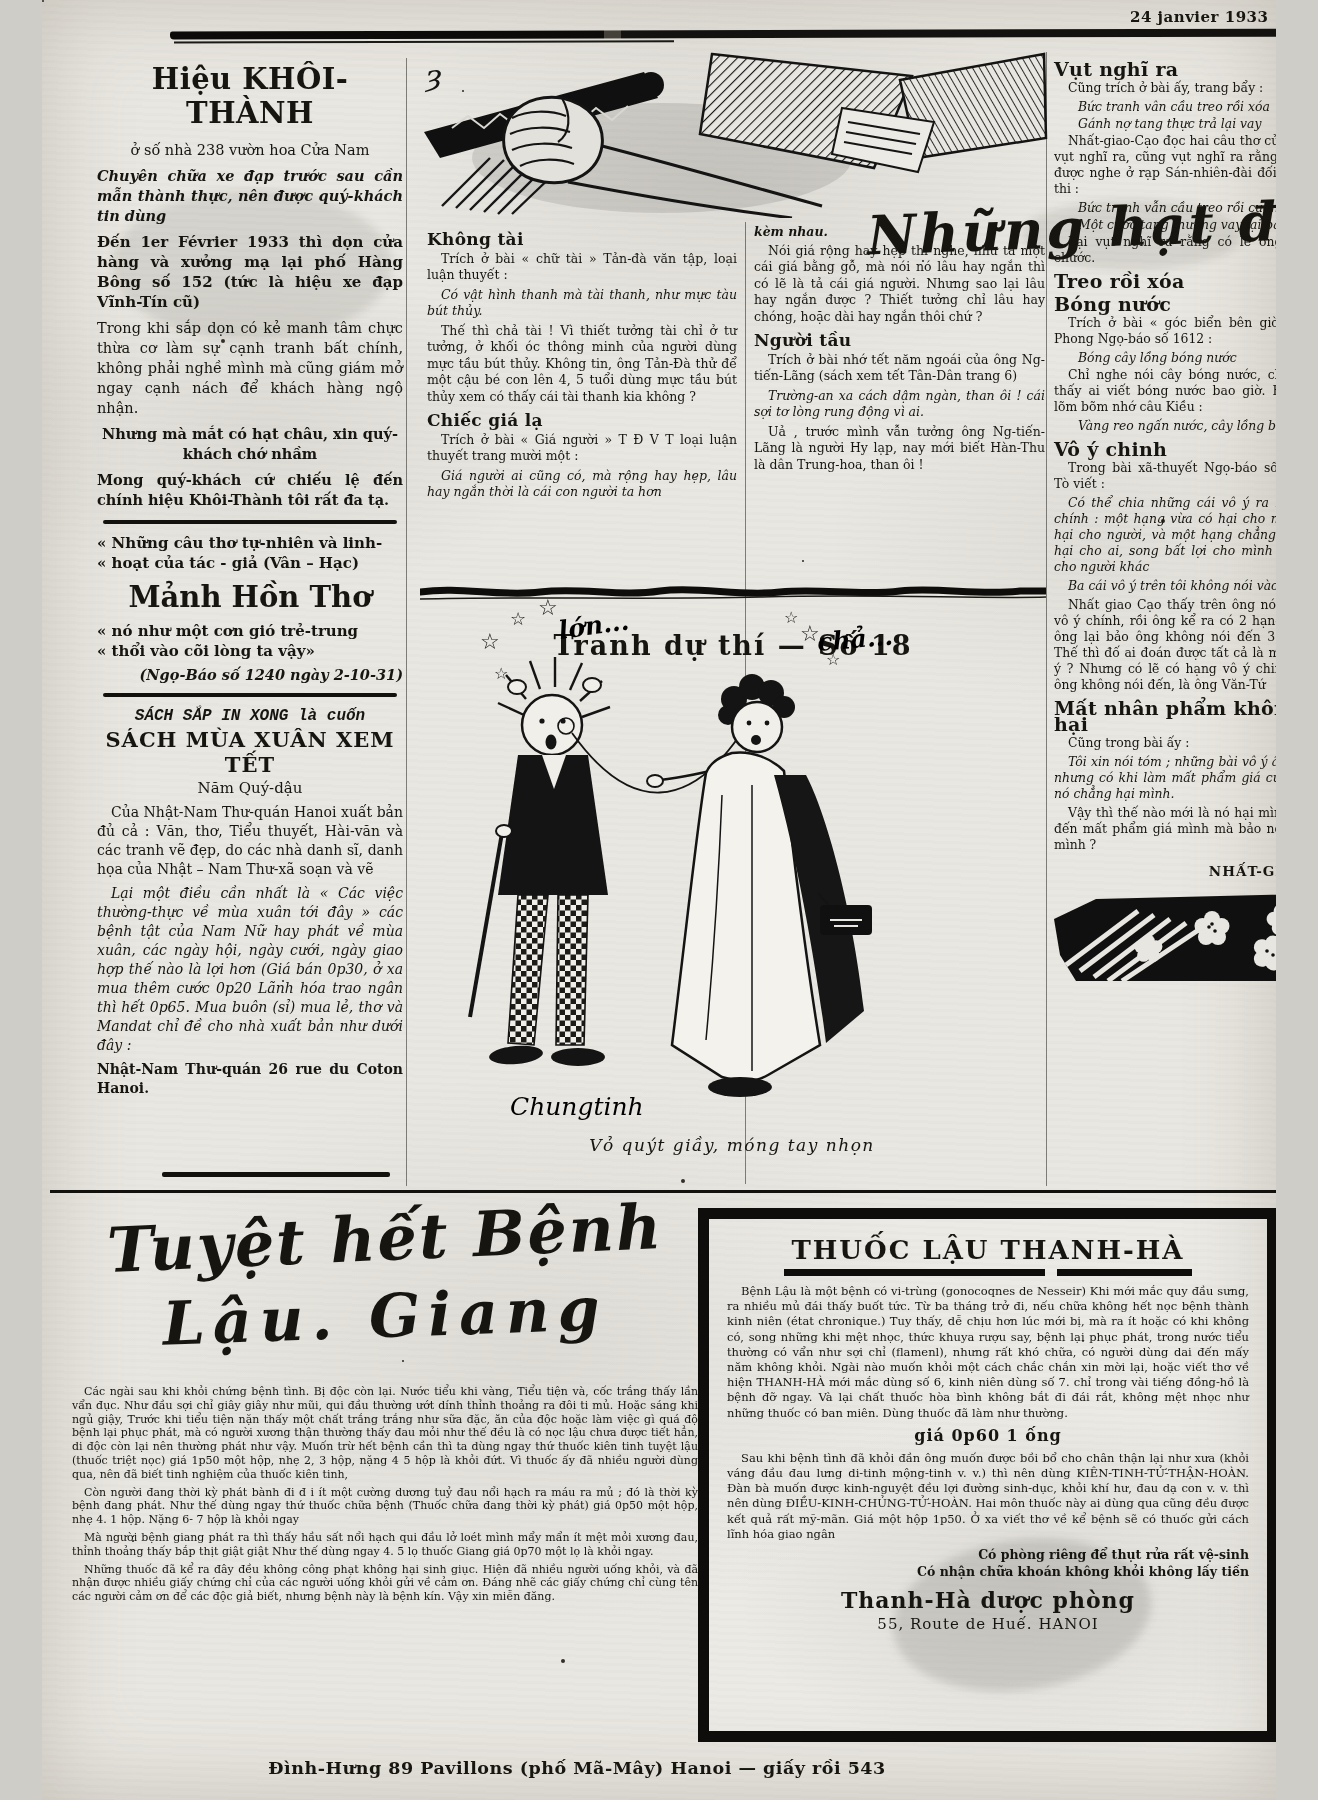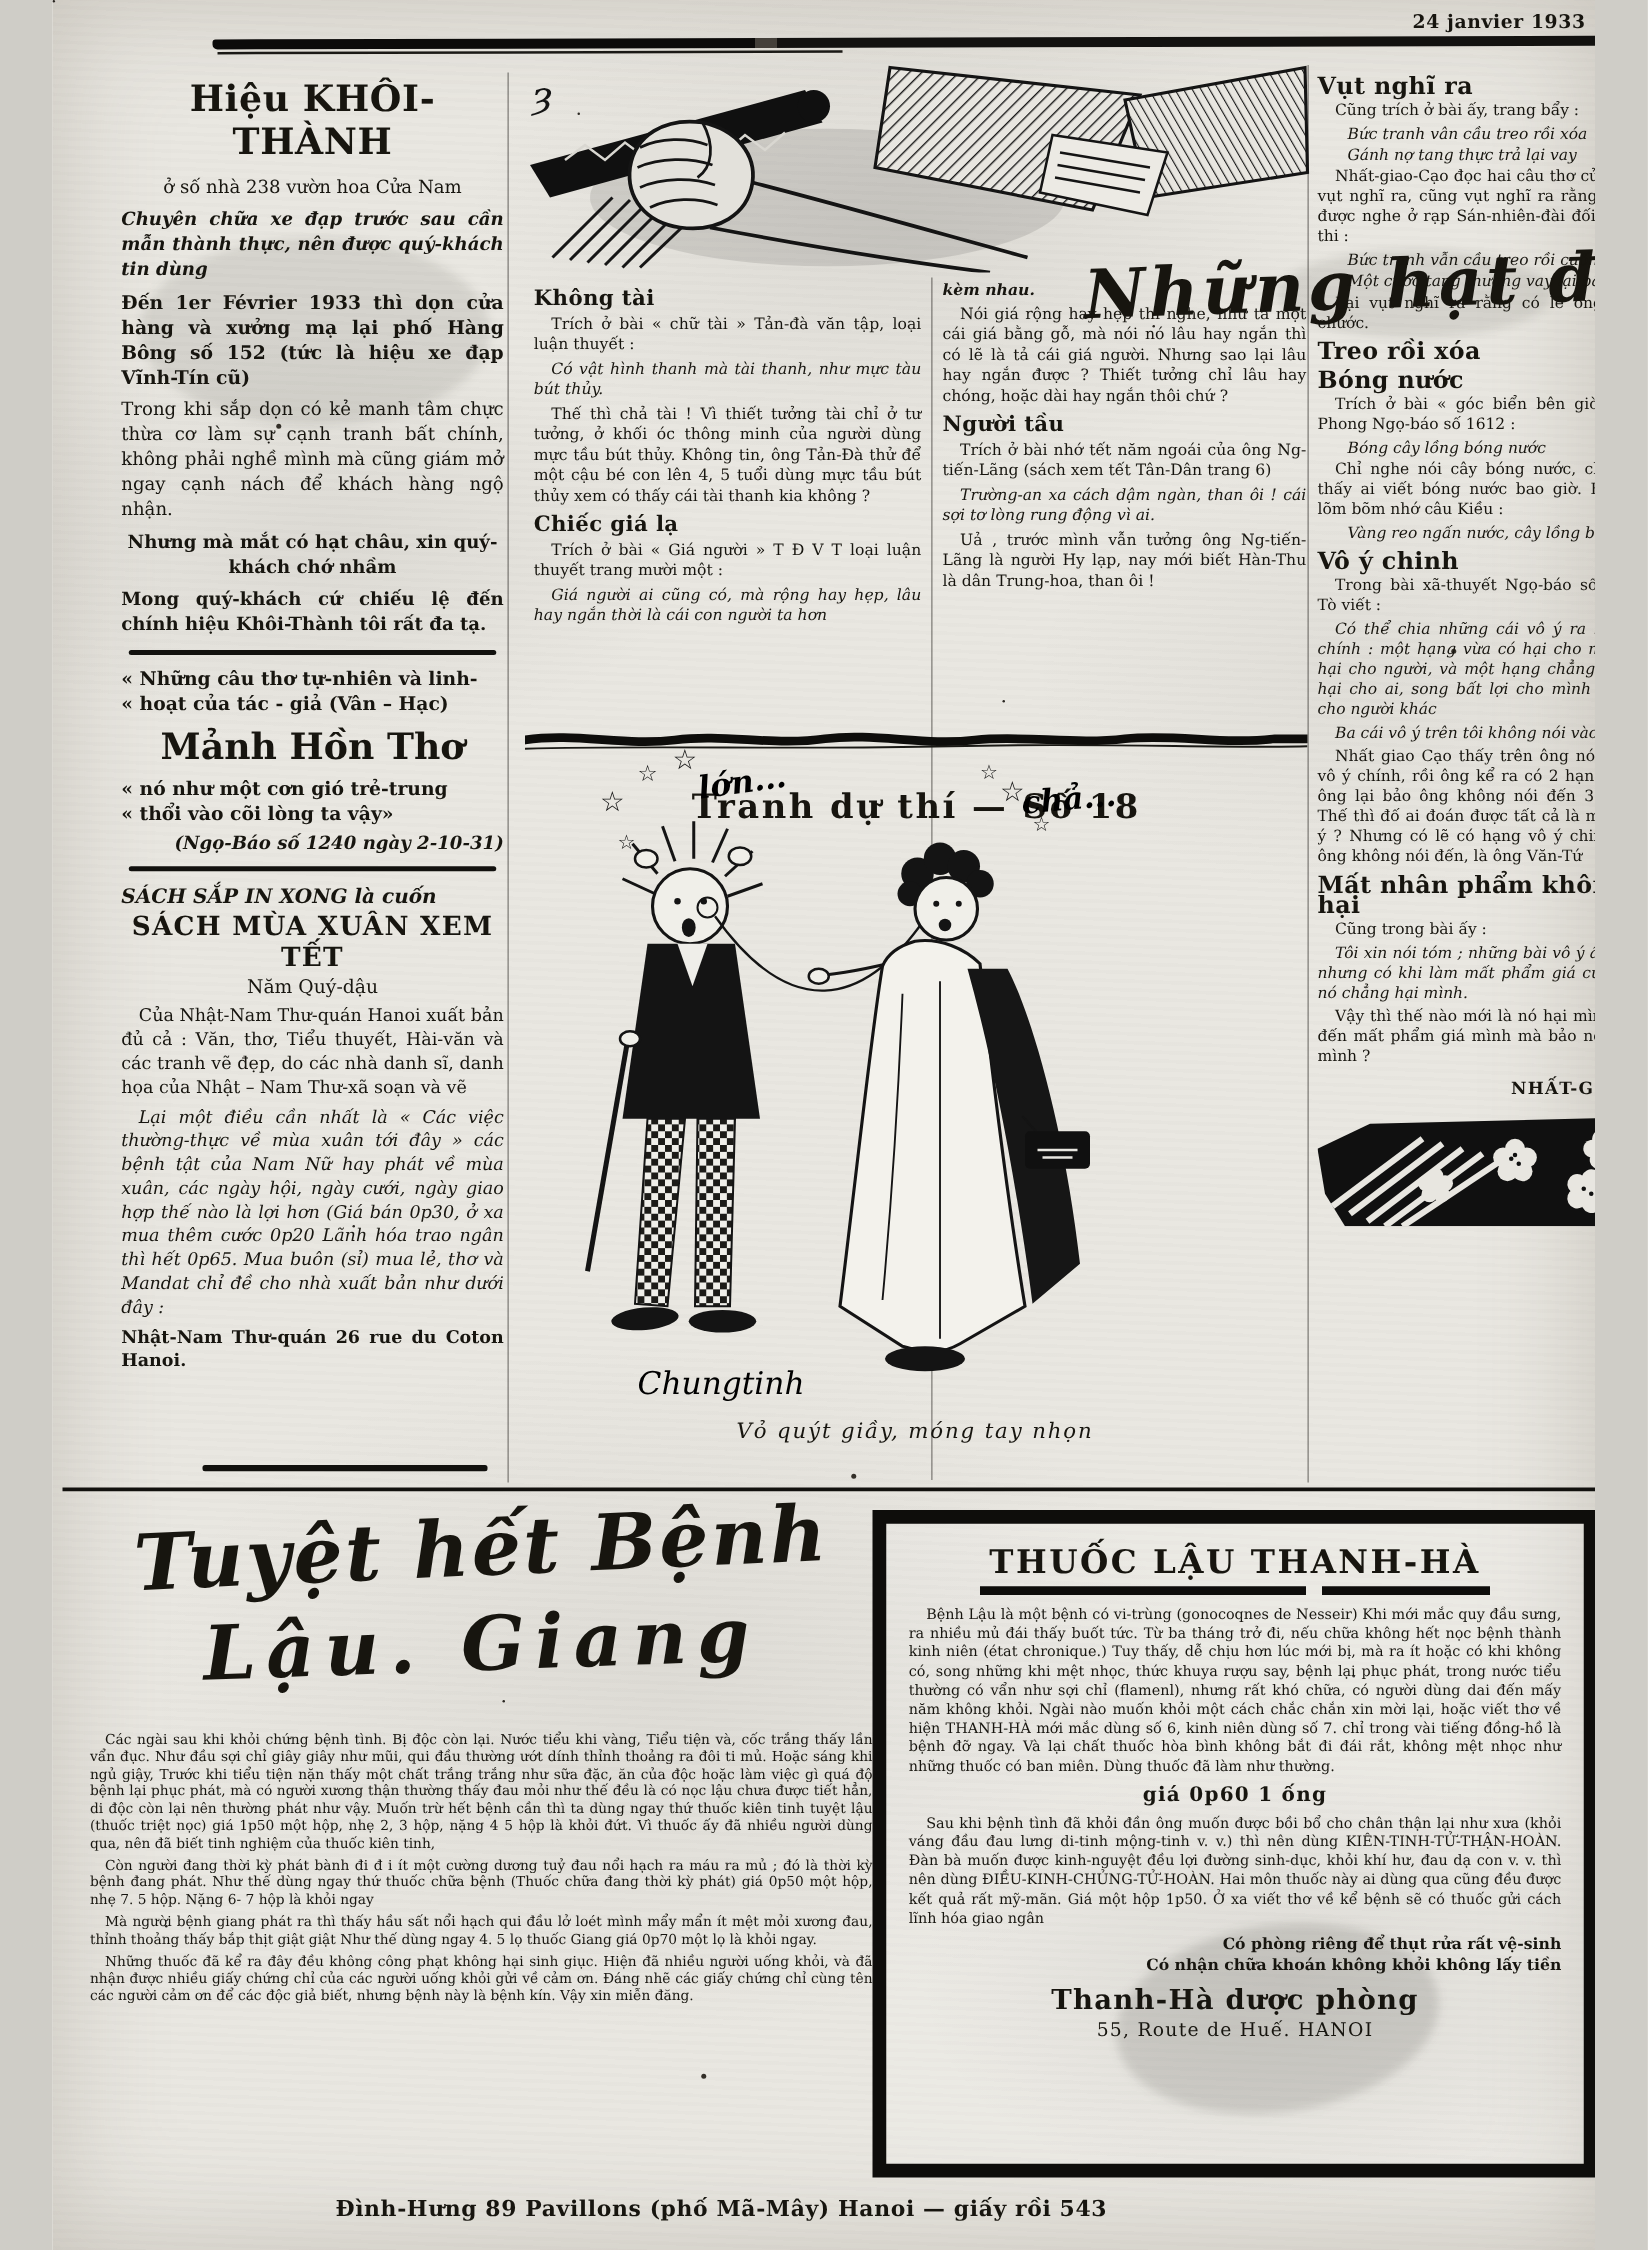--- a/index.html
+++ b/index.html
@@ -41,7 +41,7 @@
   .poem .q{font-size:15px;font-weight:bold;margin:2px 0;}
   .poem h2{font-size:29px;text-align:center;margin:8px 0 8px;}
   .poem .src{font-size:14.5px;font-style:italic;font-weight:bold;text-align:right;margin-top:6px;}
-  .book .kick{font-style:italic;font-size:16px;text-align:left;font-weight:bold;margin:10px 0 2px;}
+  .book .kick{font-style:italic;font-size:16px;text-align:center;font-weight:bold;margin:10px 0 2px;font-family:Liberation Mono, monospace;}
   .book .btitle{font-size:21px;font-weight:bold;text-align:center;letter-spacing:1px;margin:2px 0;}
   .book .sub{font-size:15px;text-align:center;margin:2px 0 6px;}
   .bp{font-size:14px;line-height:19px;margin:0 0 5px;text-align:justify;text-indent:14px;}

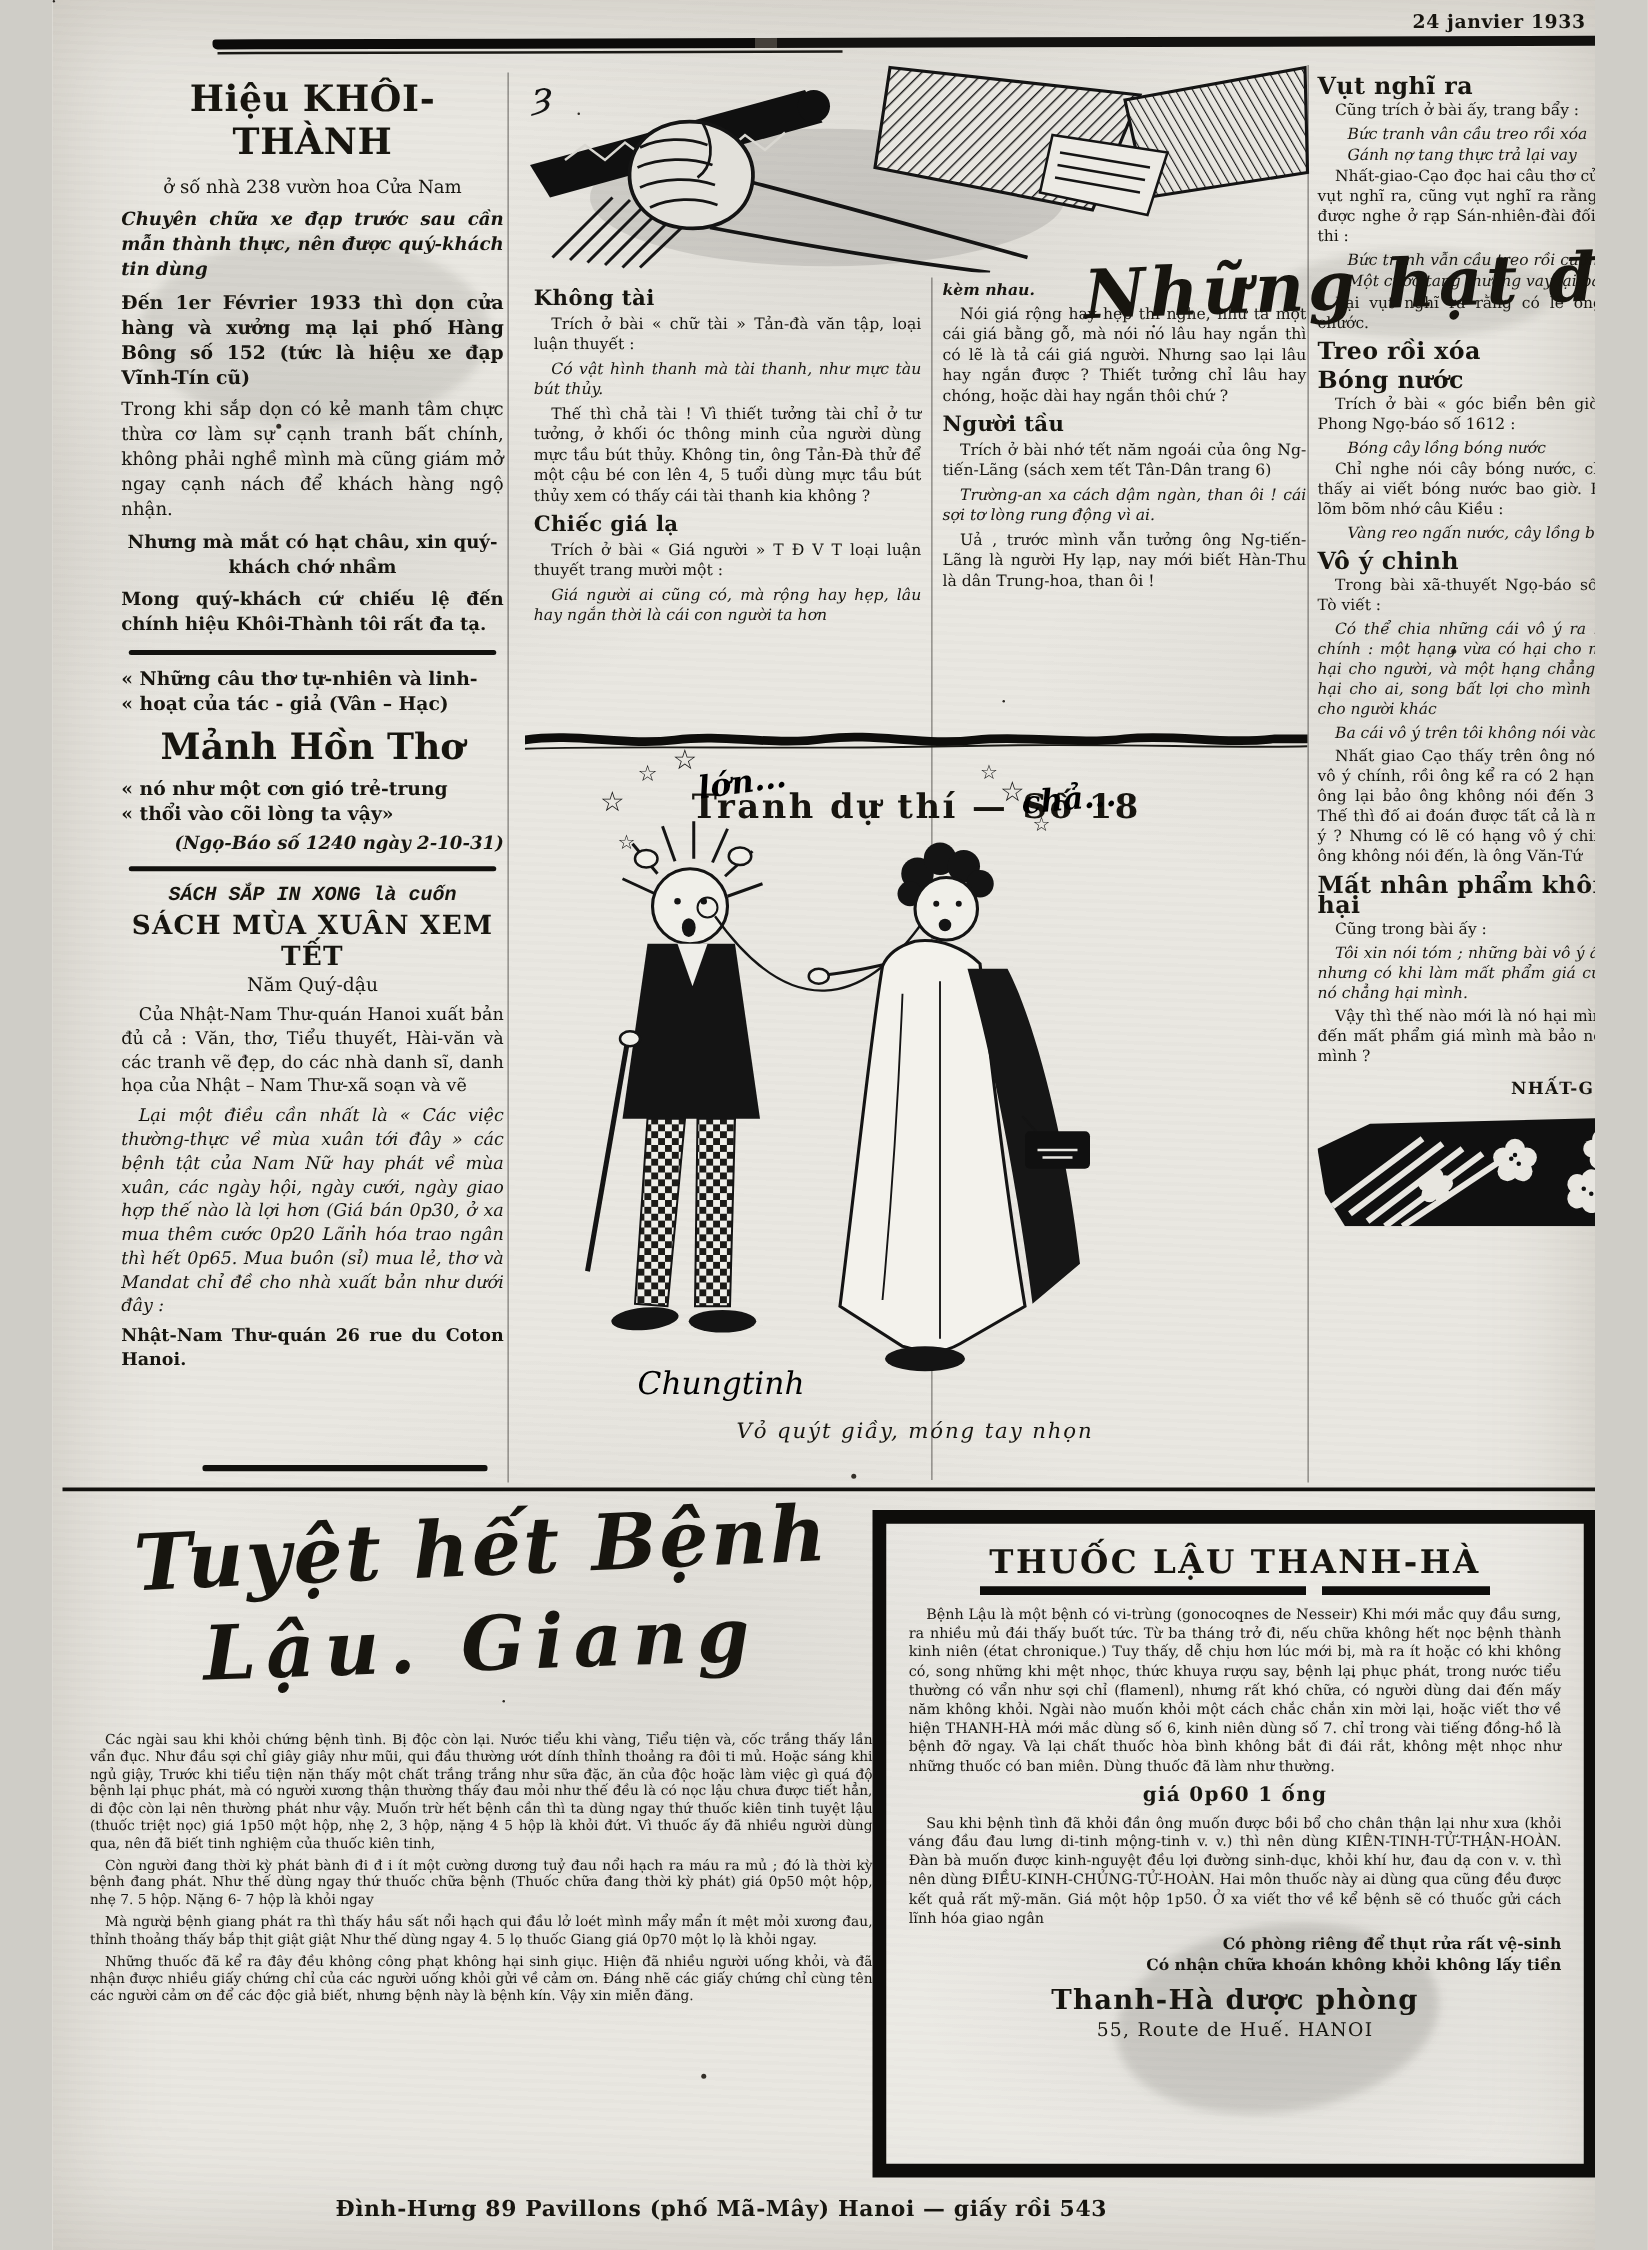--- a/index.html
+++ b/index.html
@@ -379,7 +379,7 @@
     <div class="script2">Lậu. Giang</div>
     <div class="giang-body">
       <p class="gp">Các ngài sau khi khỏi chứng bệnh tình. Bị độc còn lại. Nước tiểu khi vàng, Tiểu tiện và, cốc trắng thấy lần vẩn đục. Như đầu sợi chỉ giây giây như mũi, qui đầu thường ướt dính thỉnh thoảng ra đôi ti mủ. Hoặc sáng khi ngủ giậy, Trước khi tiểu tiện nặn thấy một chất trắng trắng như sữa đặc, ăn của độc hoặc làm việc gì quá độ bệnh lại phục phát, mà có người xương thận thường thấy đau mỏi như thế đều là có nọc lậu chưa được tiết hẳn, di độc còn lại nên thường phát như vậy. Muốn trừ hết bệnh cần thì ta dùng ngay thứ thuốc kiên tinh tuyệt lậu (thuốc triệt nọc) giá 1p50 một hộp, nhẹ 2, 3 hộp, nặng 4 5 hộp là khỏi đứt. Vì thuốc ấy đã nhiều người dùng qua, nên đã biết tinh nghiệm của thuốc kiên tinh,</p>
-      <p class="gp">Còn người đang thời kỳ phát bành đi đ i ít một cường dương tuỷ đau nổi hạch ra máu ra mủ ; đó là thời kỳ bệnh đang phát. Như thế dùng ngay thứ thuốc chữa bệnh (Thuốc chữa đang thời kỳ phát) giá 0p50 một hộp, nhẹ 7. 5 hộp. Nặng 6- 7 hộp là khỏi ngay</p>
+      <p class="gp">Còn người đang thời kỳ phát bành đi đ i ít một cường dương tuỷ đau nổi hạch ra máu ra mủ ; đó là thời kỳ bệnh đang phát. Như thế dùng ngay thứ thuốc chữa bệnh (Thuốc chữa đang thời kỳ phát) giá 0p50 một hộp, nhẹ 4. 1 hộp. Nặng 6- 7 hộp là khỏi ngay</p>
       <p class="gp">Mà người bệnh giang phát ra thì thấy hầu sất nổi hạch qui đầu lở loét mình mẩy mẩn ít mệt mỏi xương đau, thỉnh thoảng thấy bắp thịt giật giật Như thế dùng ngay 4. 5 lọ thuốc Giang giá 0p70 một lọ là khỏi ngay.</p>
       <p class="gp">Những thuốc đã kể ra đây đều không công phạt không hại sinh giục. Hiện đã nhiều người uống khỏi, và đã nhận được nhiều giấy chứng chỉ của các người uống khỏi gửi về cảm ơn. Đáng nhẽ các giấy chứng chỉ cùng tên các người cảm ơn để các độc giả biết, nhưng bệnh này là bệnh kín. Vậy xin miễn đăng.</p>
     </div>

